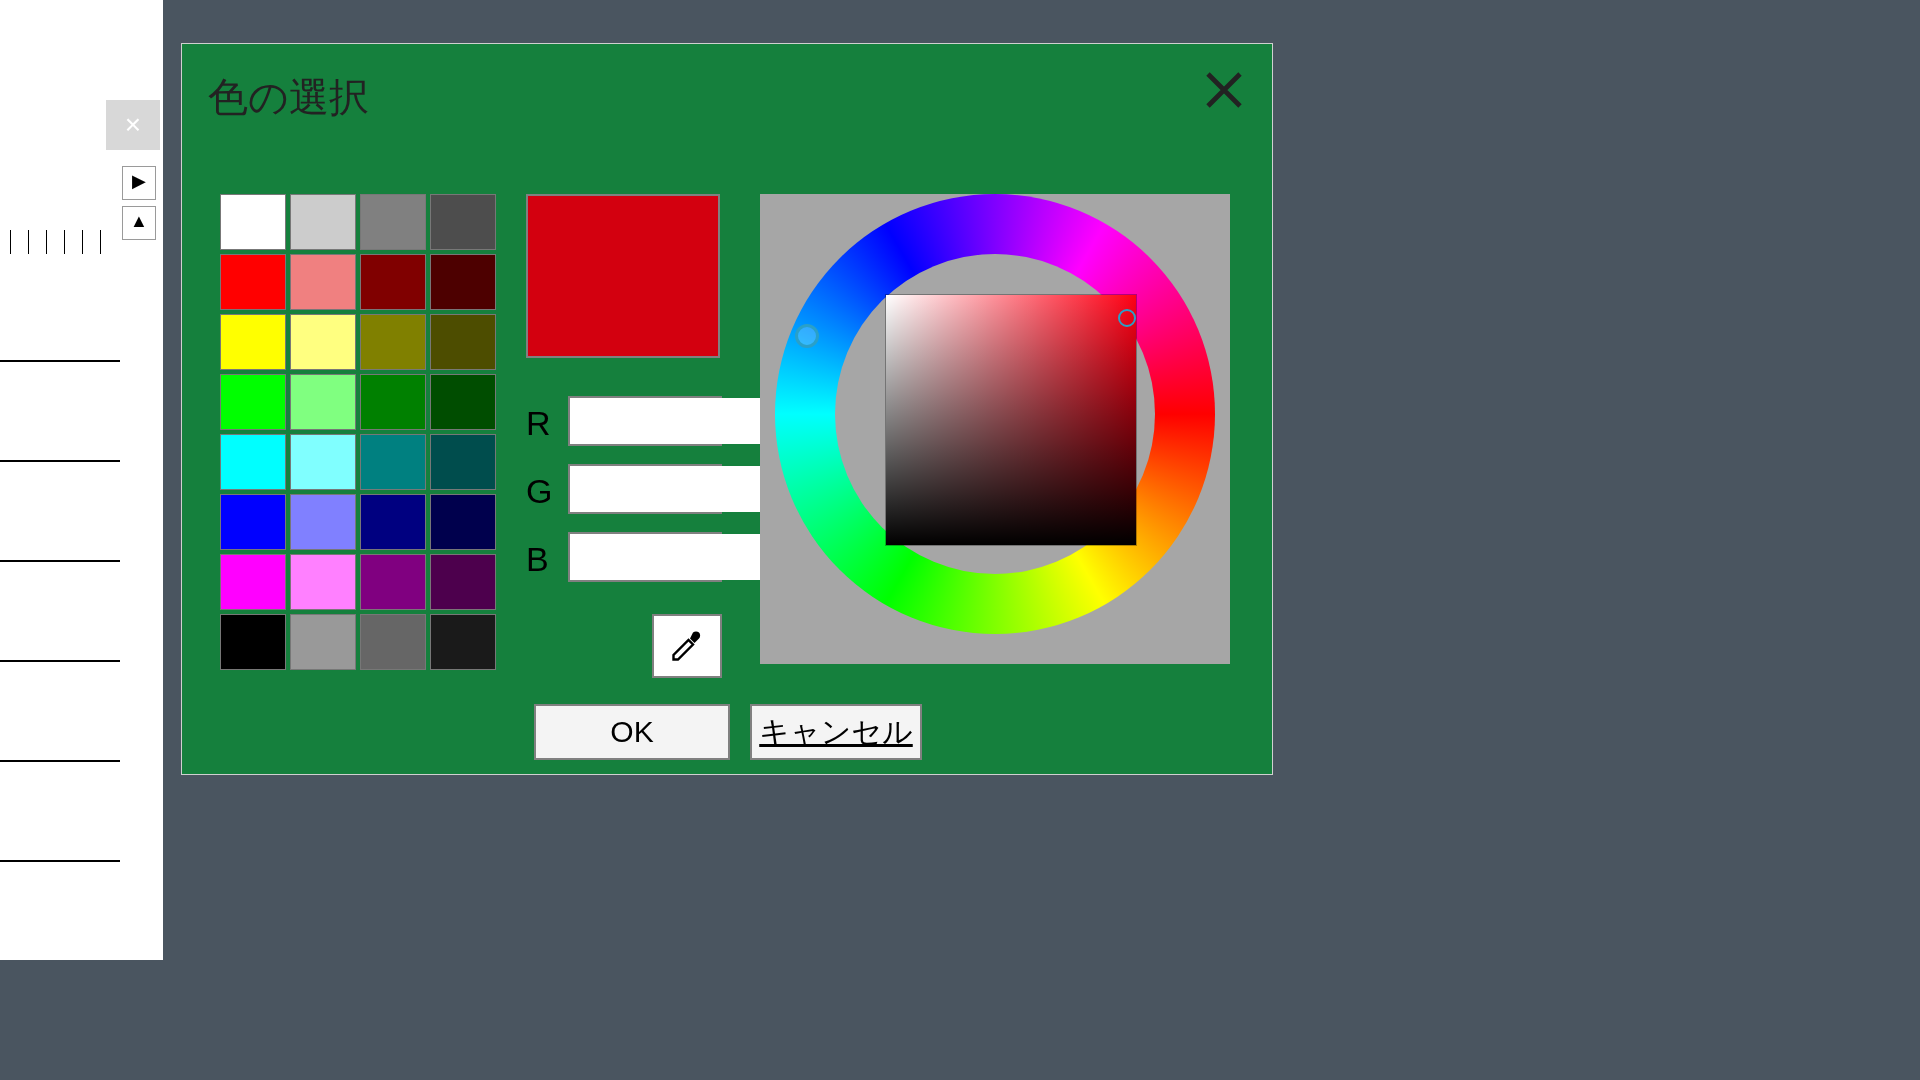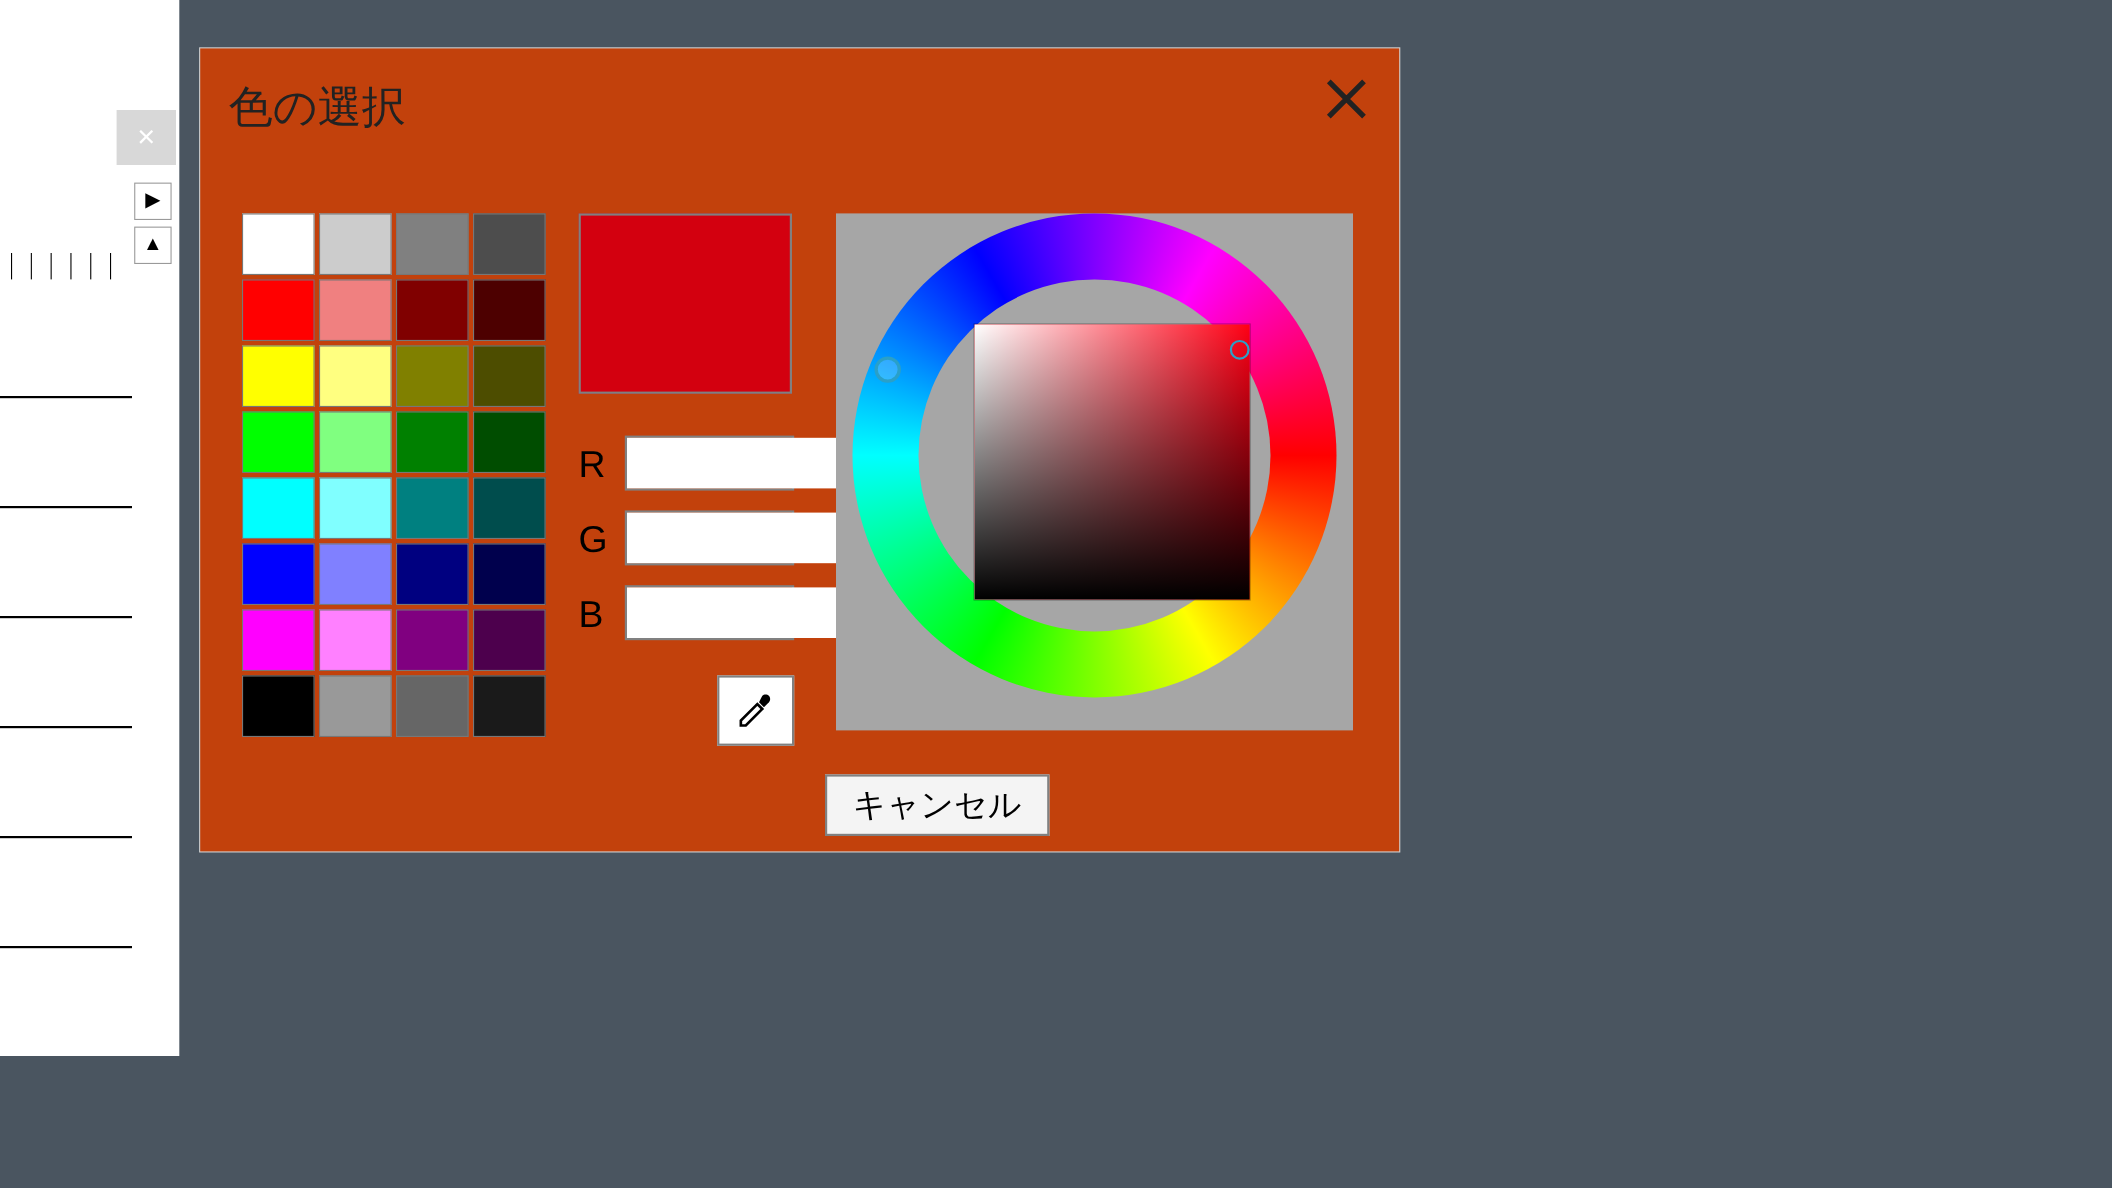--- a/index.html
+++ b/index.html
@@ -18,7 +18,7 @@
   .parent-rgb{position:absolute;left:655px;top:-14px;font-size:34px;color:#222;letter-spacing:2px;}
 
   
-  .dialog{position:absolute;left:182px;top:44px;width:1090px;height:730px;background:#c2410c;box-shadow:0 0 0 1px #d0d0d0;}
+  .dialog{position:absolute;left:182px;top:44px;width:1090px;height:730px;background:#15803d;box-shadow:0 0 0 1px #d0d0d0;}
   .dlg-title{position:absolute;left:26px;top:26px;font-size:40px;color:#222;}
   .dlg-close{position:absolute;right:24px;top:22px;width:48px;height:48px;cursor:pointer;}
   .dlg-close svg{width:48px;height:48px;}

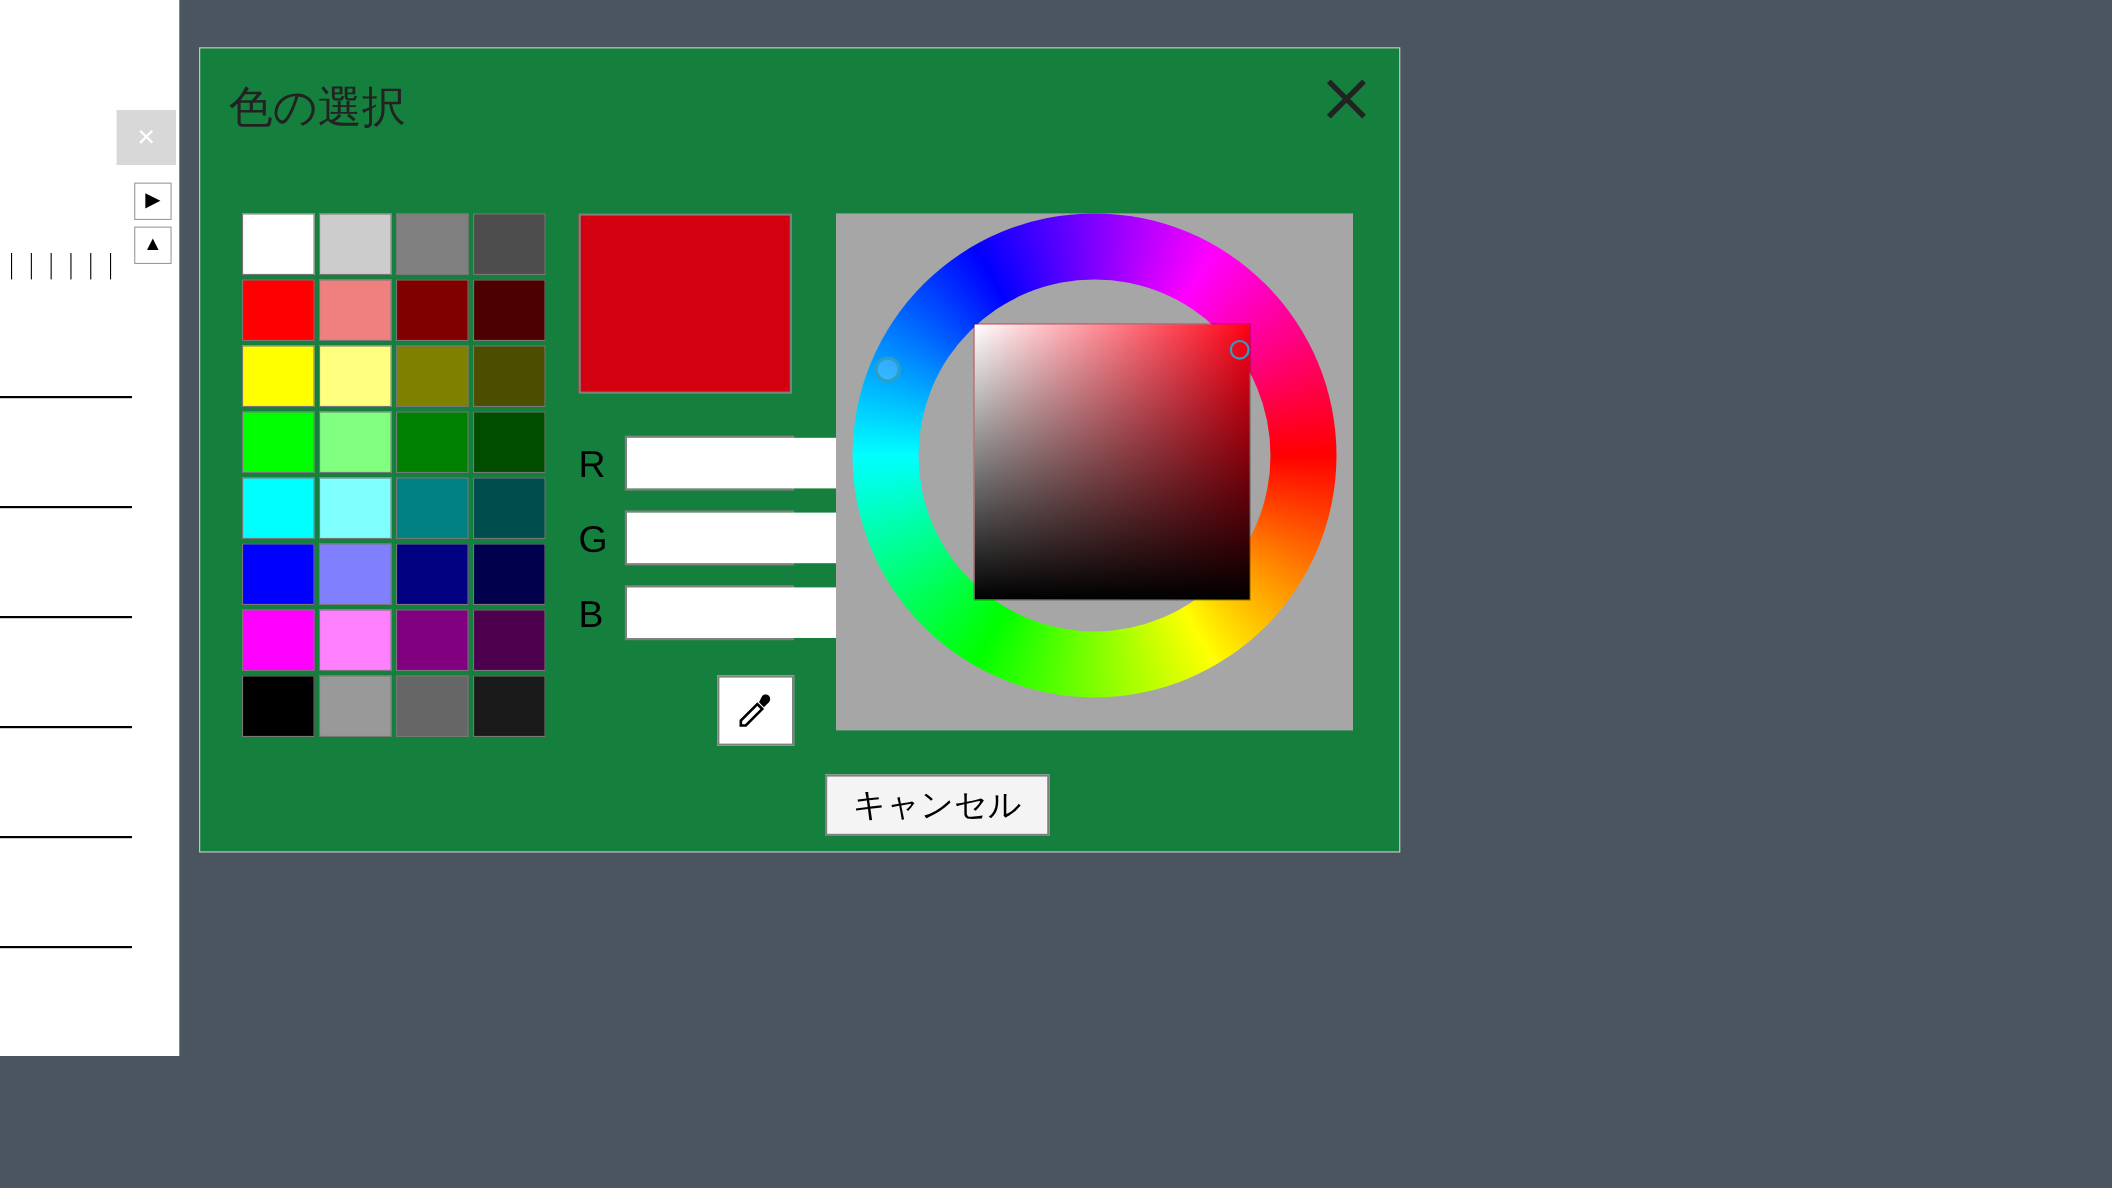--- a/index.html
+++ b/index.html
@@ -183,6 +183,7 @@
       <div class="ring-cursor" style="left:35px;top:130px"></div>
     </div>
 
+    <button class="btn btn-ok">OK</button>
     <button class="btn btn-cancel">キャンセル</button>
   </div>
 

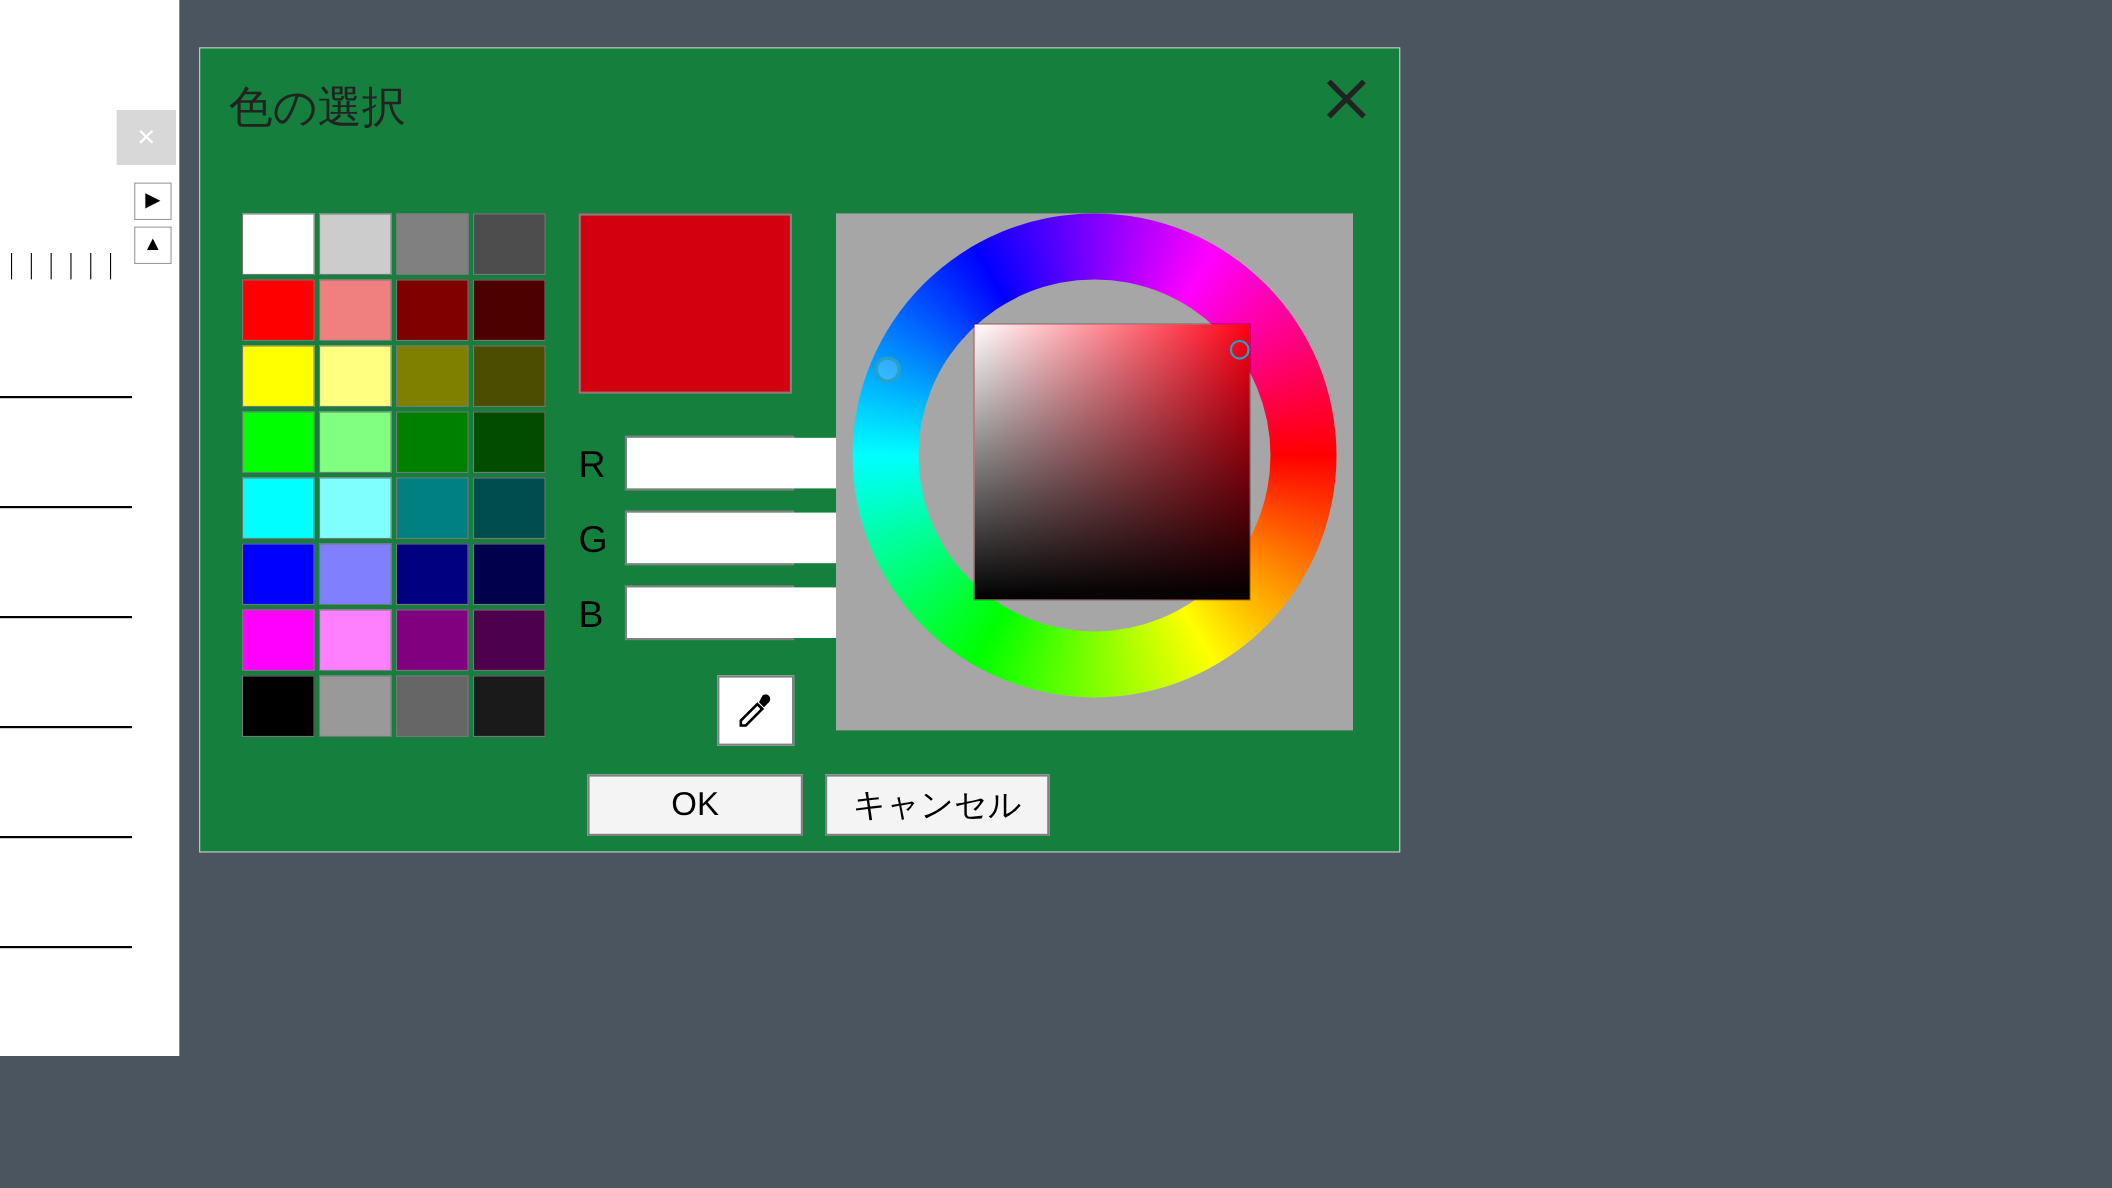--- a/index.html
+++ b/index.html
@@ -60,7 +60,7 @@
   
   .btn{position:absolute;top:660px;height:56px;border:2px solid #808080;background:#f4f4f4;font-size:30px;cursor:pointer;}
   .btn-ok{left:352px;width:196px;}
-  .btn-cancel{left:568px;width:204px;}
+  .btn-cancel{left:568px;width:172px;text-decoration:underline;}
 </style>
 </head>
 <body>

